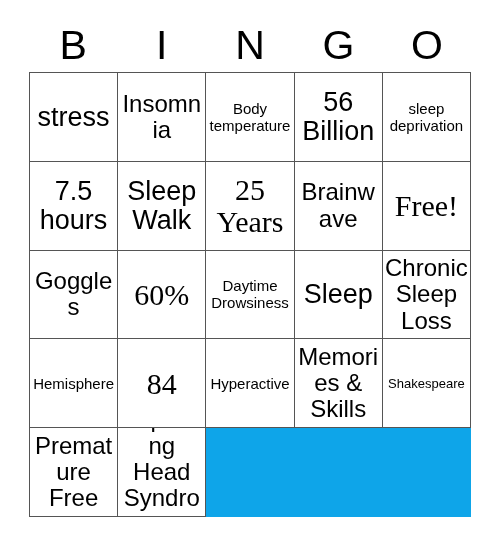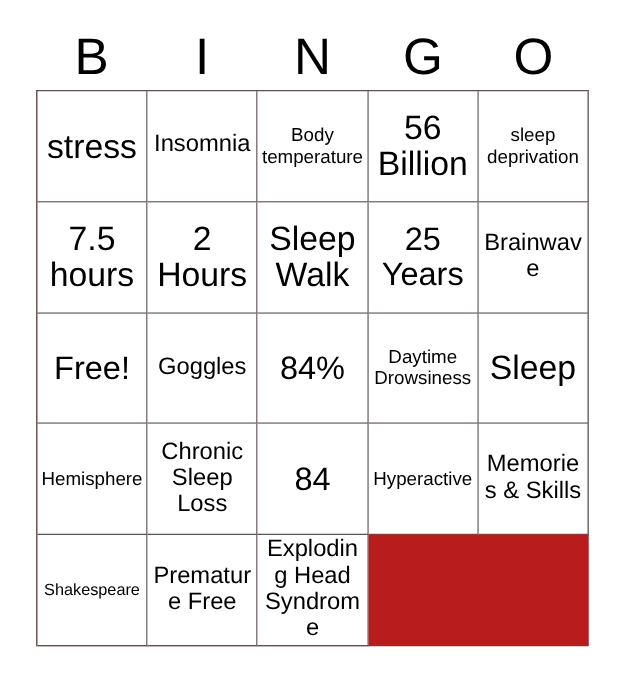--- a/index.html
+++ b/index.html
@@ -58,7 +58,7 @@
     border-top: 1.5px solid #555555;
     border-left: 1.5px solid #555555;
     box-sizing: border-box;
-    background: #b91c1c;
+    background: #0ea5e9;
   }
   .bingo-cell {
     border-right: 1.5px solid #555555;

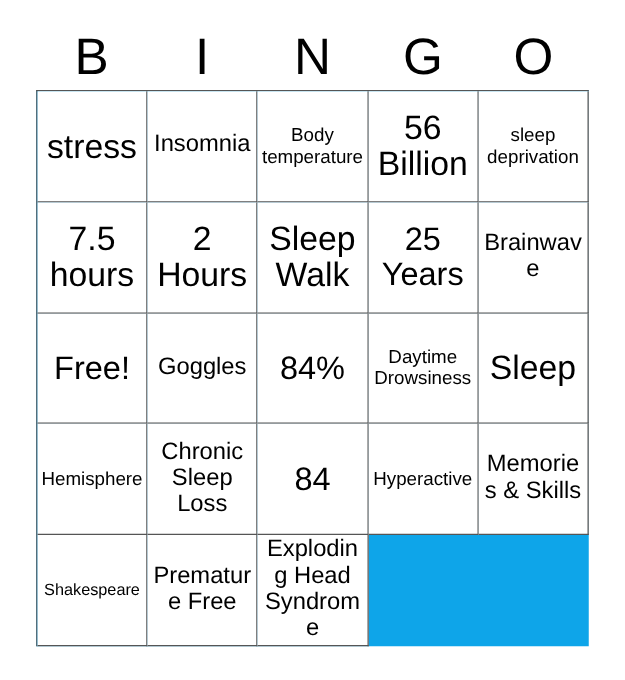--- a/index.html
+++ b/index.html
@@ -83,7 +83,7 @@
   
   .fs-xxl .cell-text { font-size: 26px; line-height: 1.05; }
   .fs-xl  .cell-text { font-size: 27px; line-height: 1.06; }
-  .fs-md  .cell-text { font-size: 19px; line-height: 1.10; }
+  .fs-md  .cell-text { font-size: 24px; line-height: 1.10; }
   .fs-sm  .cell-text { font-size: 15px; line-height: 1.14; }
   .fs-xs  .cell-text { font-size: 13px; line-height: 1.18; text-align: center; }
 </style>

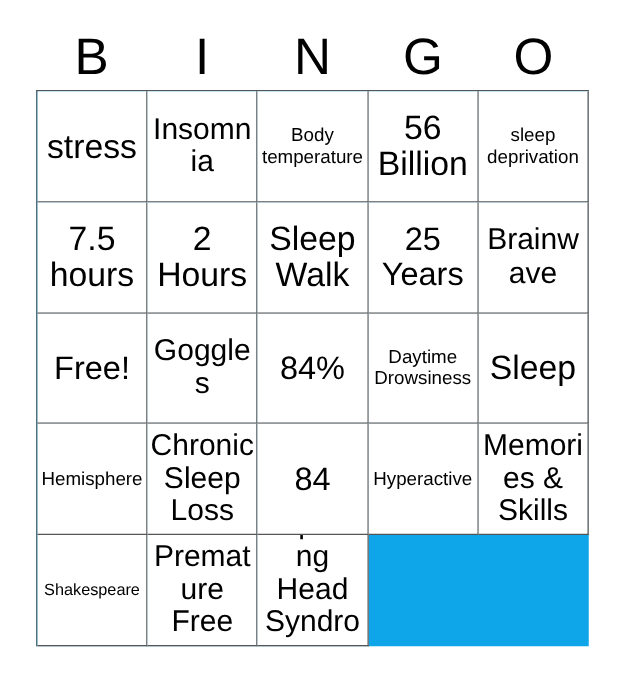--- a/index.html
+++ b/index.html
@@ -122,9 +122,6 @@
         <span class="cell-text">7.5 hours</span>
       </div>
     <div class="bingo-cell fs-xl">
-        <span class="cell-text">2 Hours</span>
-      </div>
-    <div class="bingo-cell fs-xl">
         <span class="cell-text">Sleep Walk</span>
       </div>
 

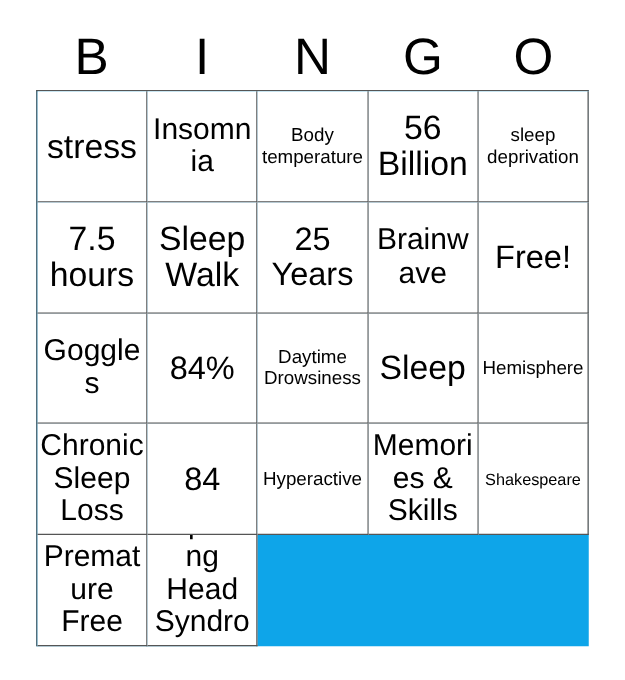--- a/index.html
+++ b/index.html
@@ -81,7 +81,7 @@
   }
 
   
-  .fs-xxl .cell-text { font-size: 26px; line-height: 1.05; }
+  .fs-xxl .cell-text { font-size: 30px; line-height: 1.05; font-family: Liberation Serif, serif; }
   .fs-xl  .cell-text { font-size: 27px; line-height: 1.06; }
   .fs-md  .cell-text { font-size: 24px; line-height: 1.10; }
   .fs-sm  .cell-text { font-size: 15px; line-height: 1.14; }

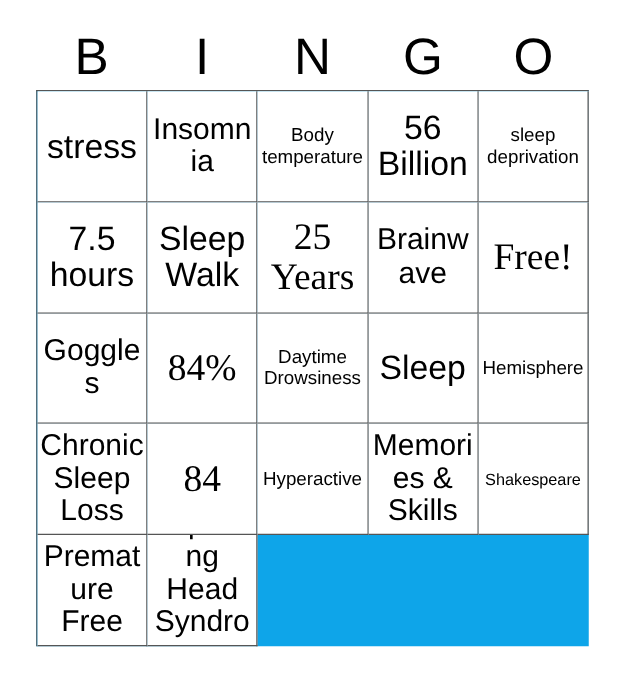--- a/index.html
+++ b/index.html
@@ -138,7 +138,7 @@
         <span class="cell-text">Goggles</span>
       </div>
     <div class="bingo-cell fs-xxl">
-        <span class="cell-text">84%</span>
+        <span class="cell-text">60%</span>
       </div>
 
     <div class="bingo-cell fs-sm">

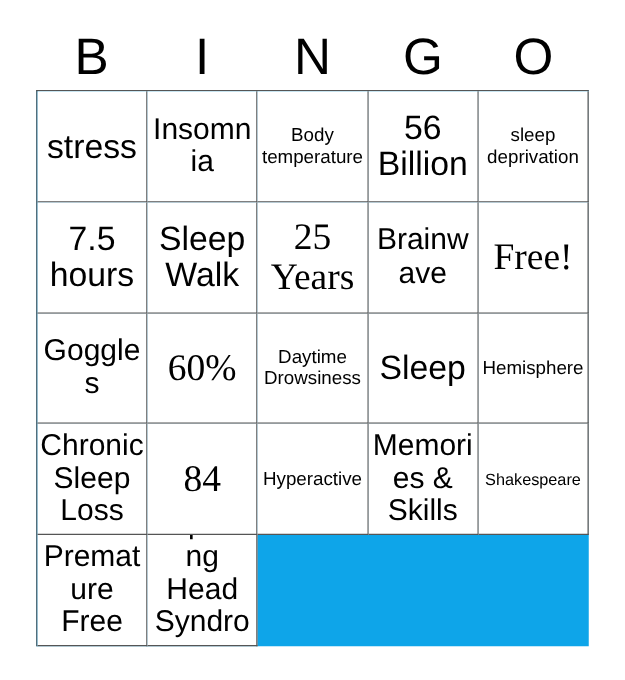--- a/index.html
+++ b/index.html
@@ -147,11 +147,11 @@
     <div class="bingo-cell fs-xl">
         <span class="cell-text">Sleep</span>
       </div>
+    <div class="bingo-cell fs-md">
+        <span class="cell-text">Chronic Sleep Loss</span>
+      </div>
     <div class="bingo-cell fs-sm">
         <span class="cell-text">Hemisphere</span>
-      </div>
-    <div class="bingo-cell fs-md">
-        <span class="cell-text">Chronic Sleep Loss</span>
       </div>
     <div class="bingo-cell fs-xxl">
         <span class="cell-text">84</span>

